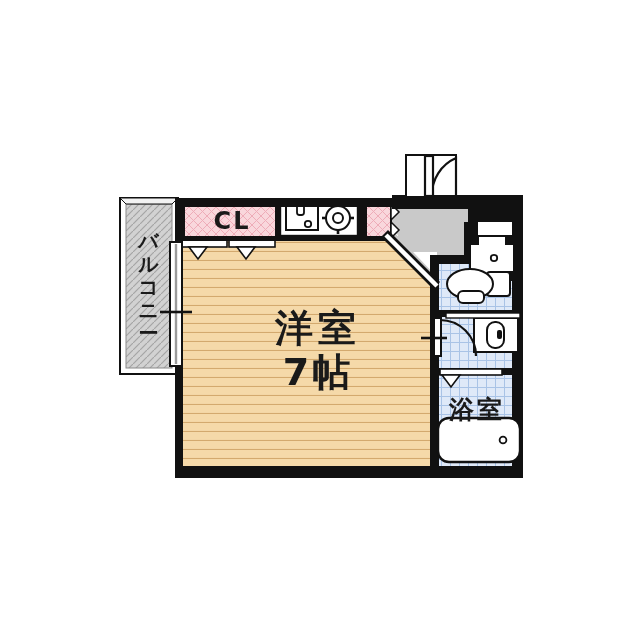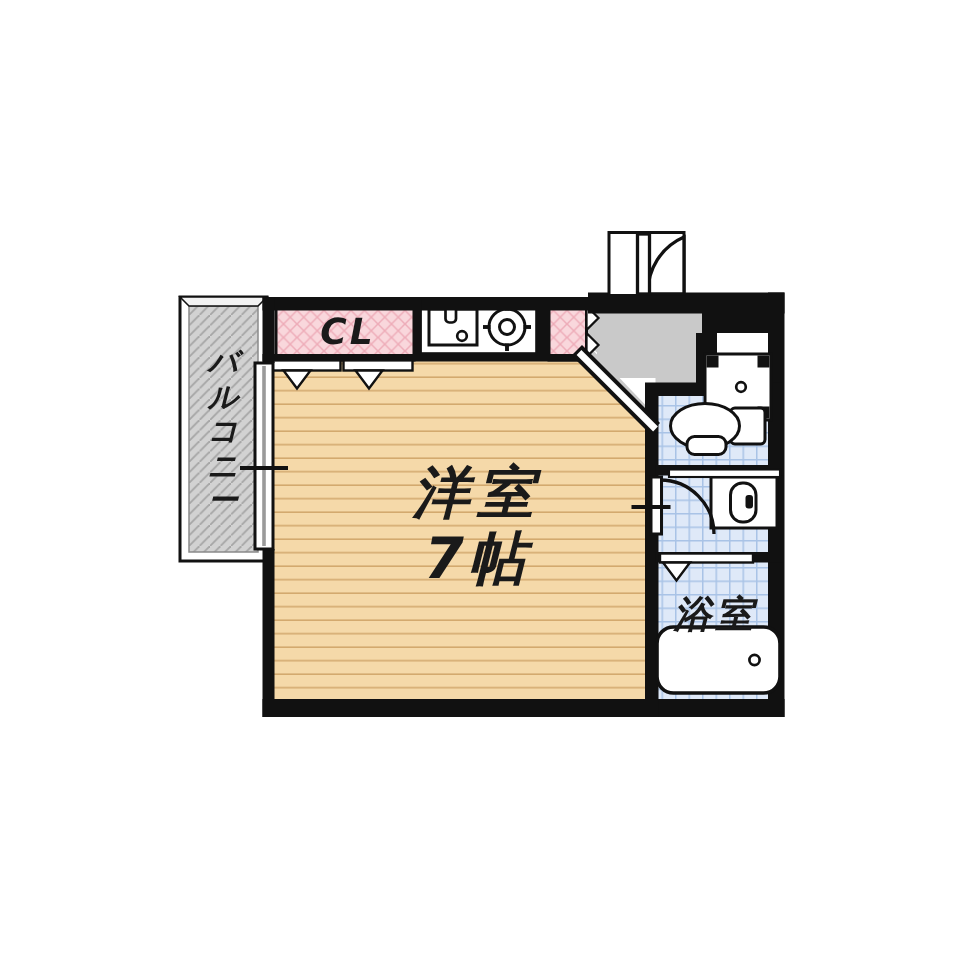--- a/index.html
+++ b/index.html
@@ -18,7 +18,6 @@
     width: 640px;
     height: 640px;
     background: #ffffff;
-    font-style: italic;
   }
   svg.plan {
     display: block;

